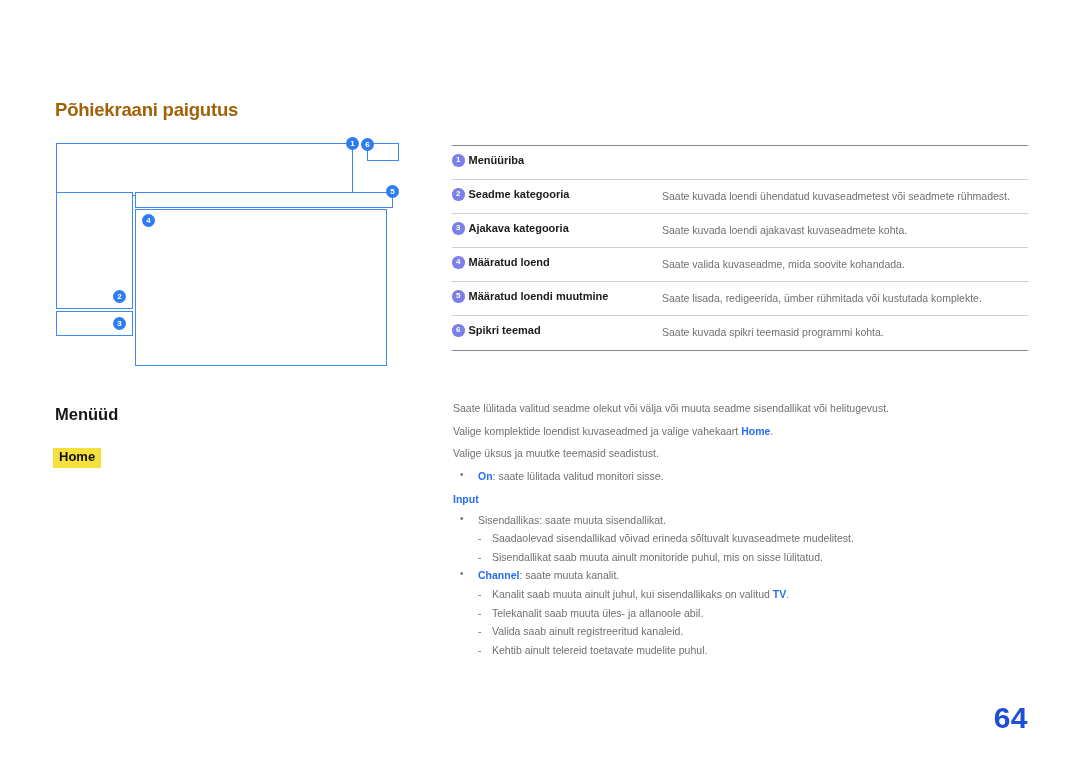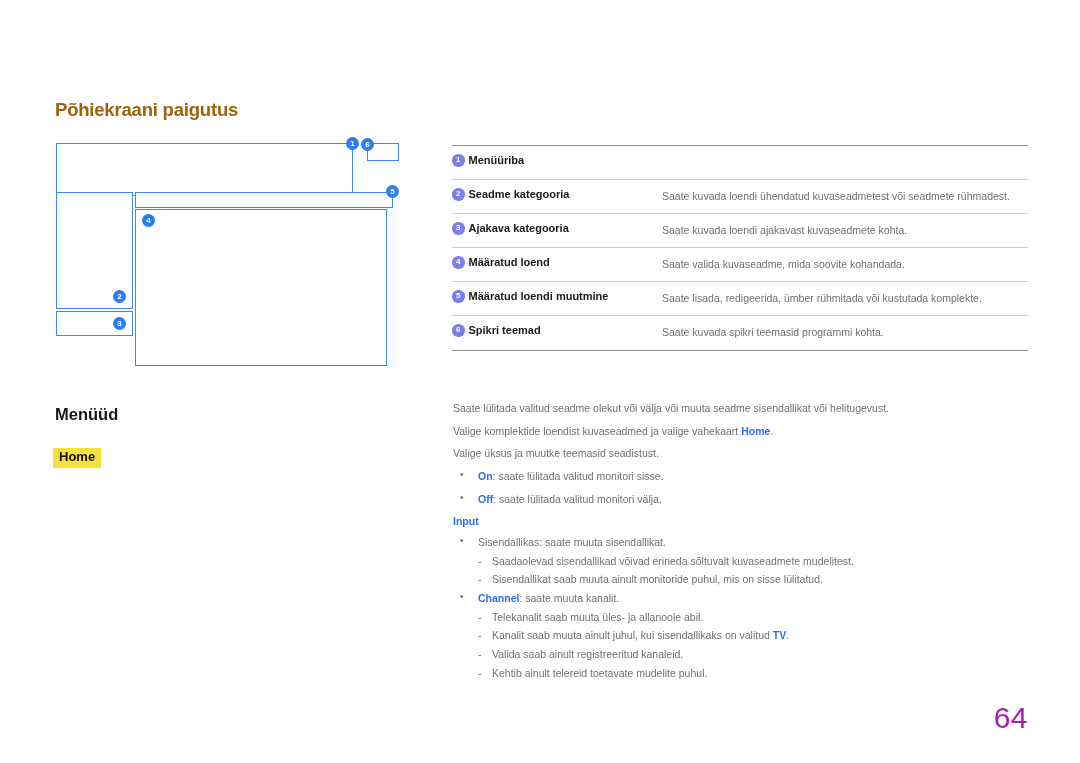--- a/index.html
+++ b/index.html
@@ -296,7 +296,6 @@
 
   <p class="bullet"><span class="blue">On</span><span>: saate lülitada valitud monitori sisse.</span></p>
 
-  <p class="bullet"><span class="blue">Off</span><span>: saate lülitada valitud monitori välja.</span></p>
 
   <p class="blue-head">Input</p>
 

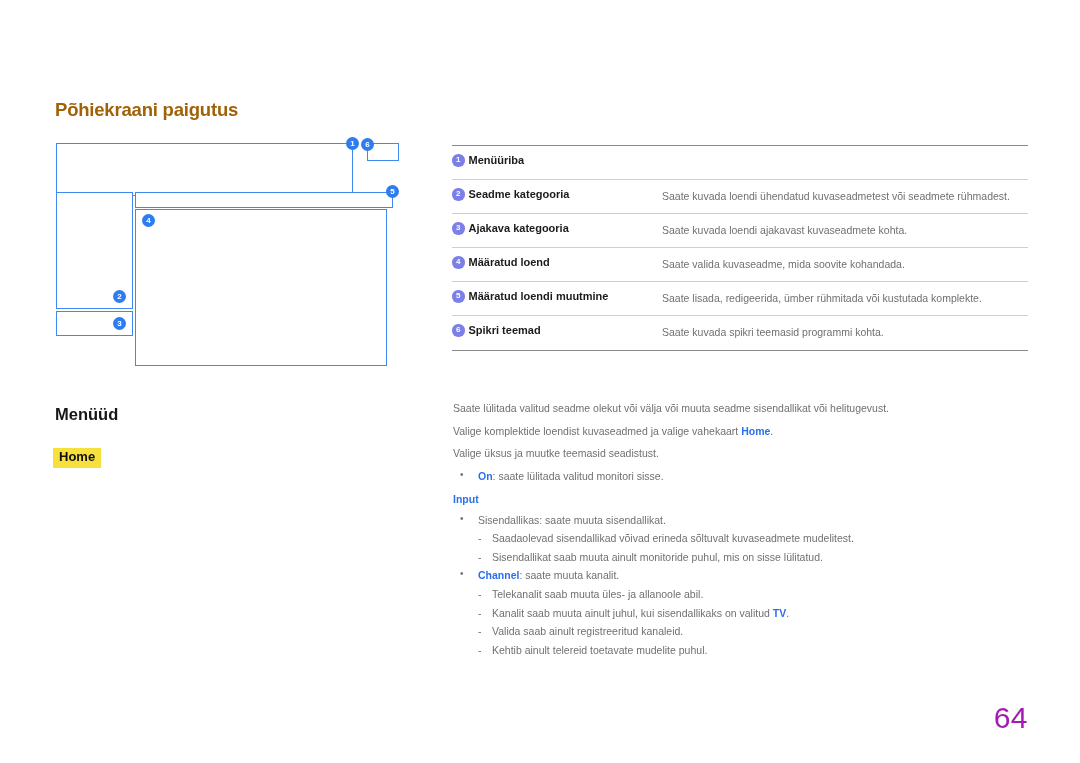--- a/index.html
+++ b/index.html
@@ -307,10 +307,10 @@
 
   <p class="bullet tight"><span class="blue">Channel</span><span>: saate muuta kanalit.</span></p>
 
+  <p class="dash"><span>Kanalit saab muuta ainult juhul, kui sisendallikaks on valitud </span><span class="blue">TV</span><span>.</span></p>
+
   <p class="dash">Telekanalit saab muuta üles- ja allanoole abil.</p>
 
-  <p class="dash"><span>Kanalit saab muuta ainult juhul, kui sisendallikaks on valitud </span><span class="blue">TV</span><span>.</span></p>
-
   <p class="dash">Valida saab ainult registreeritud kanaleid.</p>
 
   <p class="dash">Kehtib ainult telereid toetavate mudelite puhul.</p>

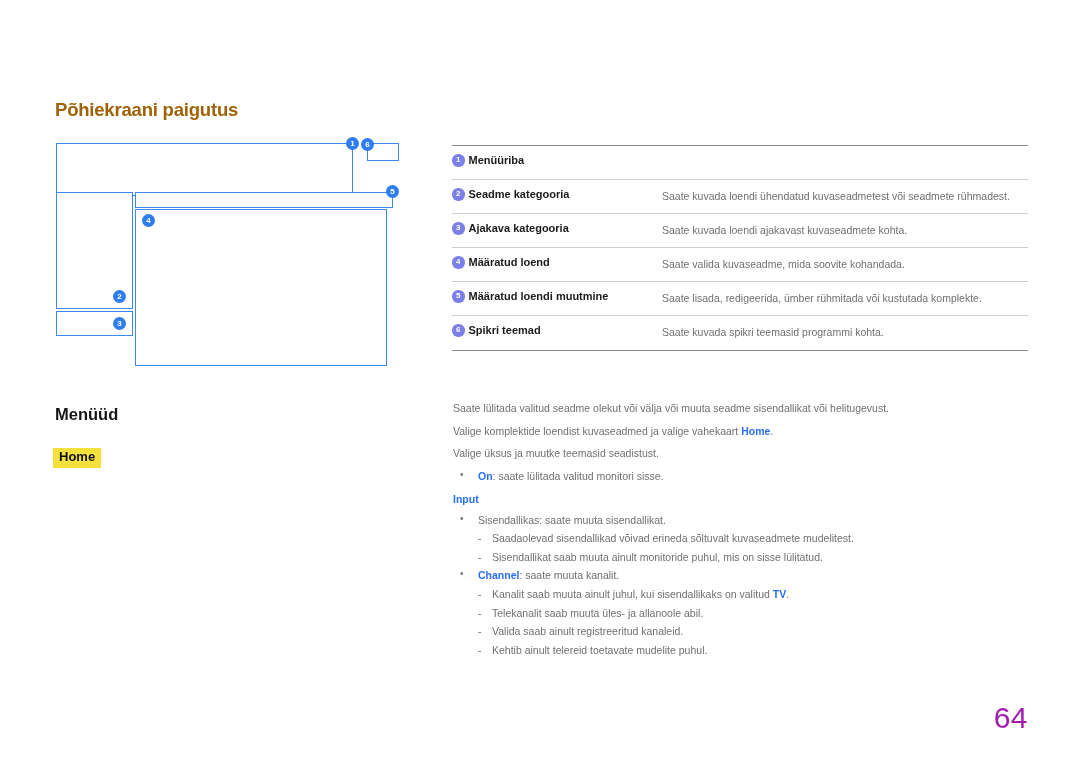--- a/index.html
+++ b/index.html
@@ -205,8 +205,8 @@
     right: 52px;
     bottom: 28px;
     font-size: 30px;
-    color: #a21caf;
-    font-weight: normal;
+    color: #1d4ed8;
+    font-weight: bold;
     letter-spacing: 0.5px;
   }
 </style>

